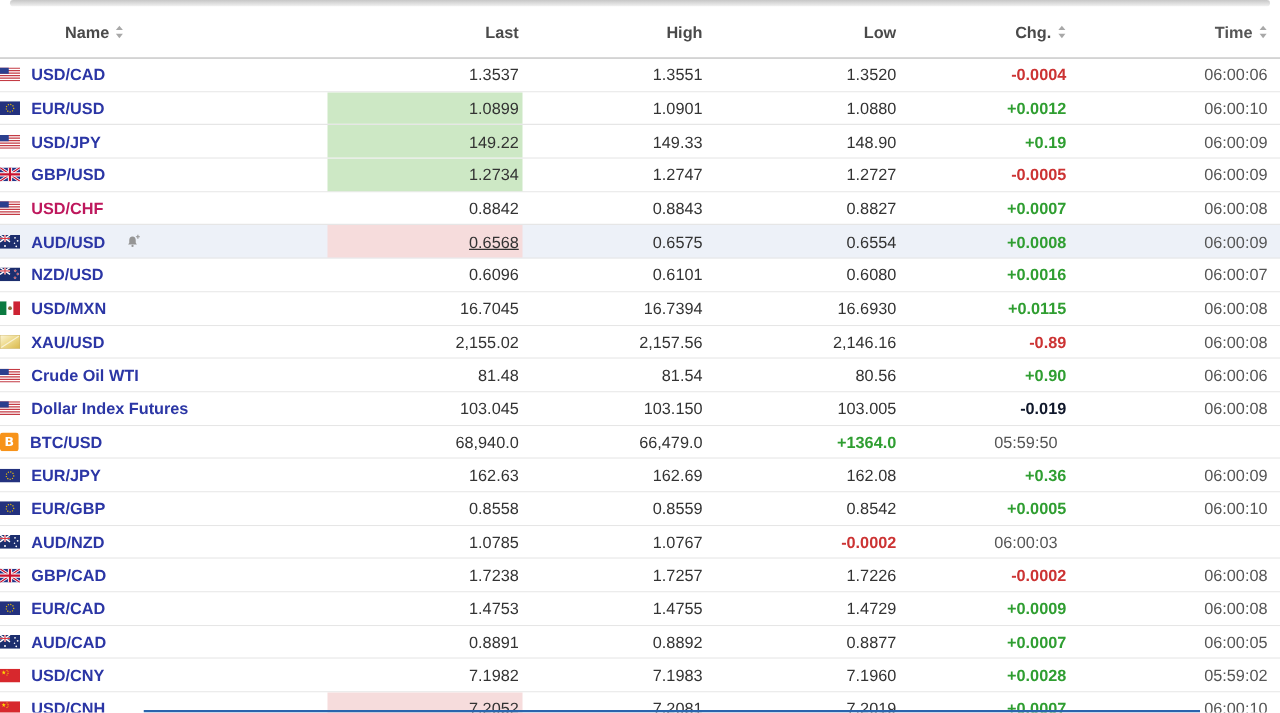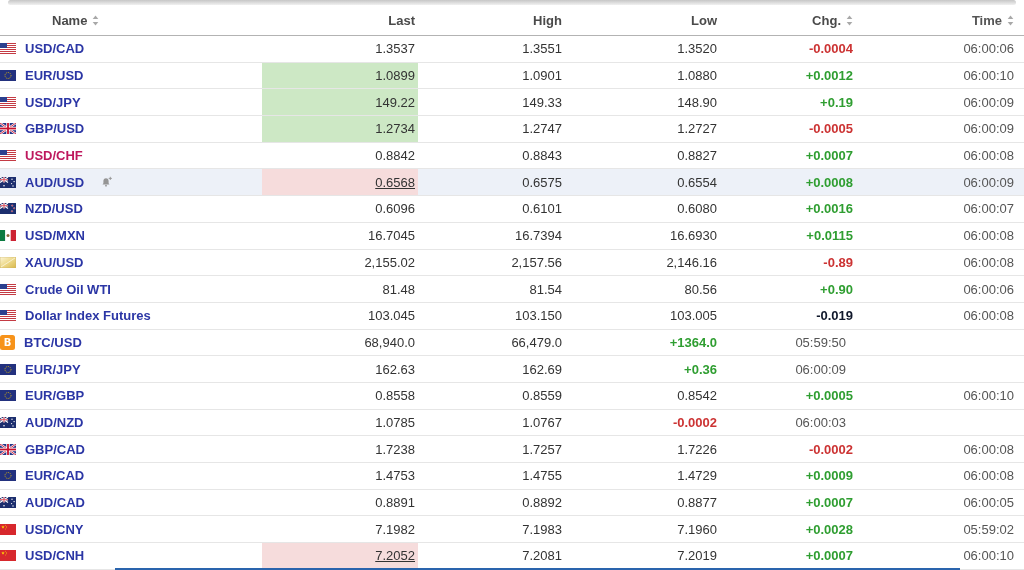--- a/index.html
+++ b/index.html
@@ -18,7 +18,7 @@
     box-sizing:border-box;
   }
   .hrow {
-    height:31px; align-items:center;
+    height:42px; align-items:center;
     border-bottom:1px solid #b3b3b3;
   }
   .hcell {

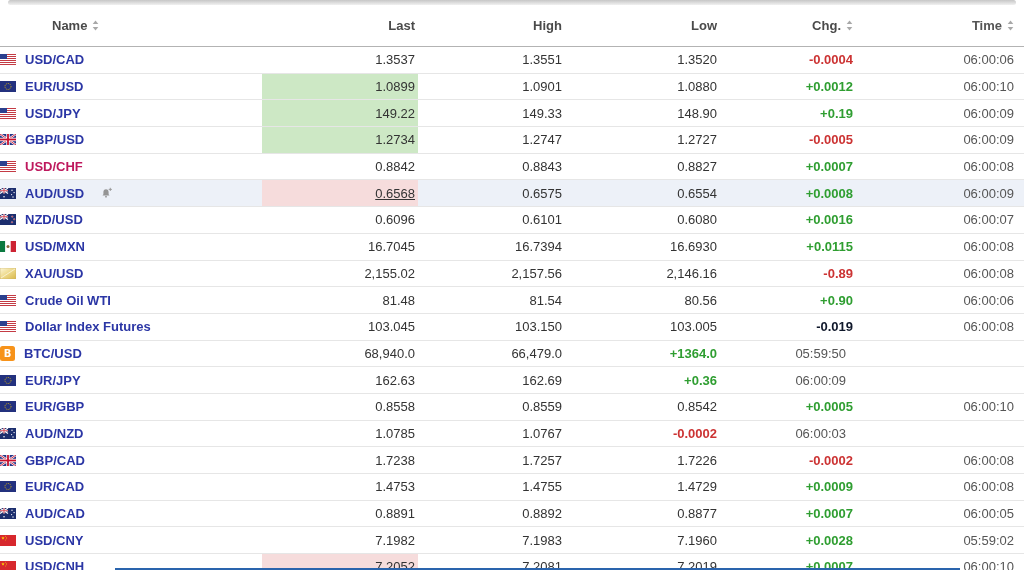--- a/index.html
+++ b/index.html
@@ -392,6 +392,7 @@
     </div>
     <div class="cell num last">162.63</div>
     <div class="cell num">162.69</div>
+    <div class="cell num">162.08</div>
     <div class="cell num chg" style="color: rgb(47, 158, 49);">+0.36</div>
     <div class="cell num time">06:00:09</div>
   </div>

